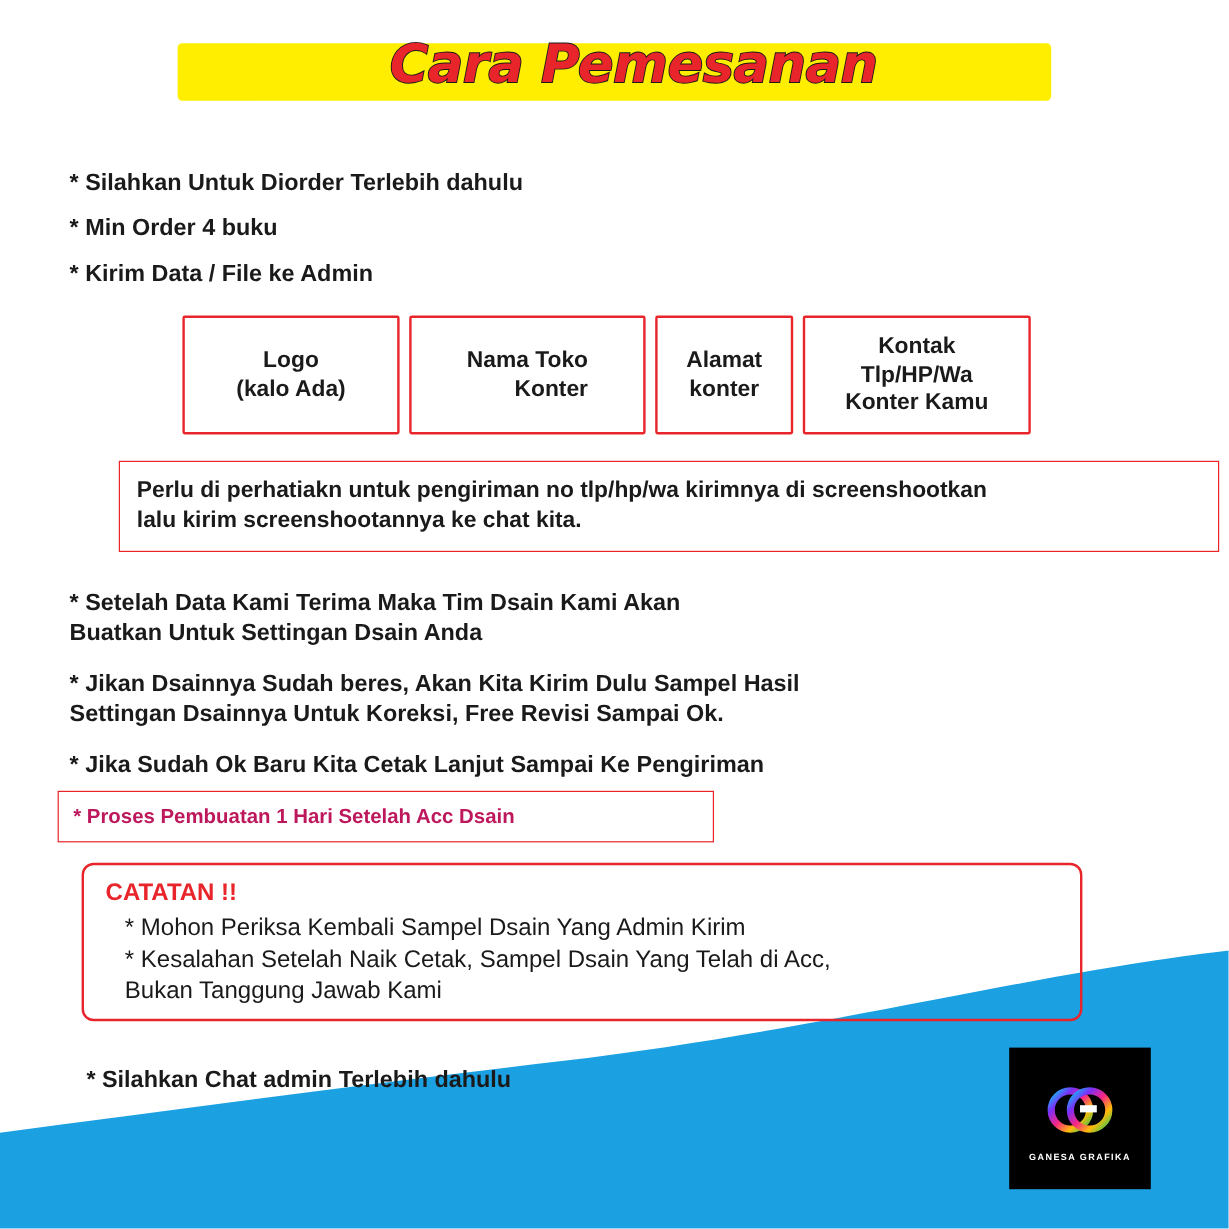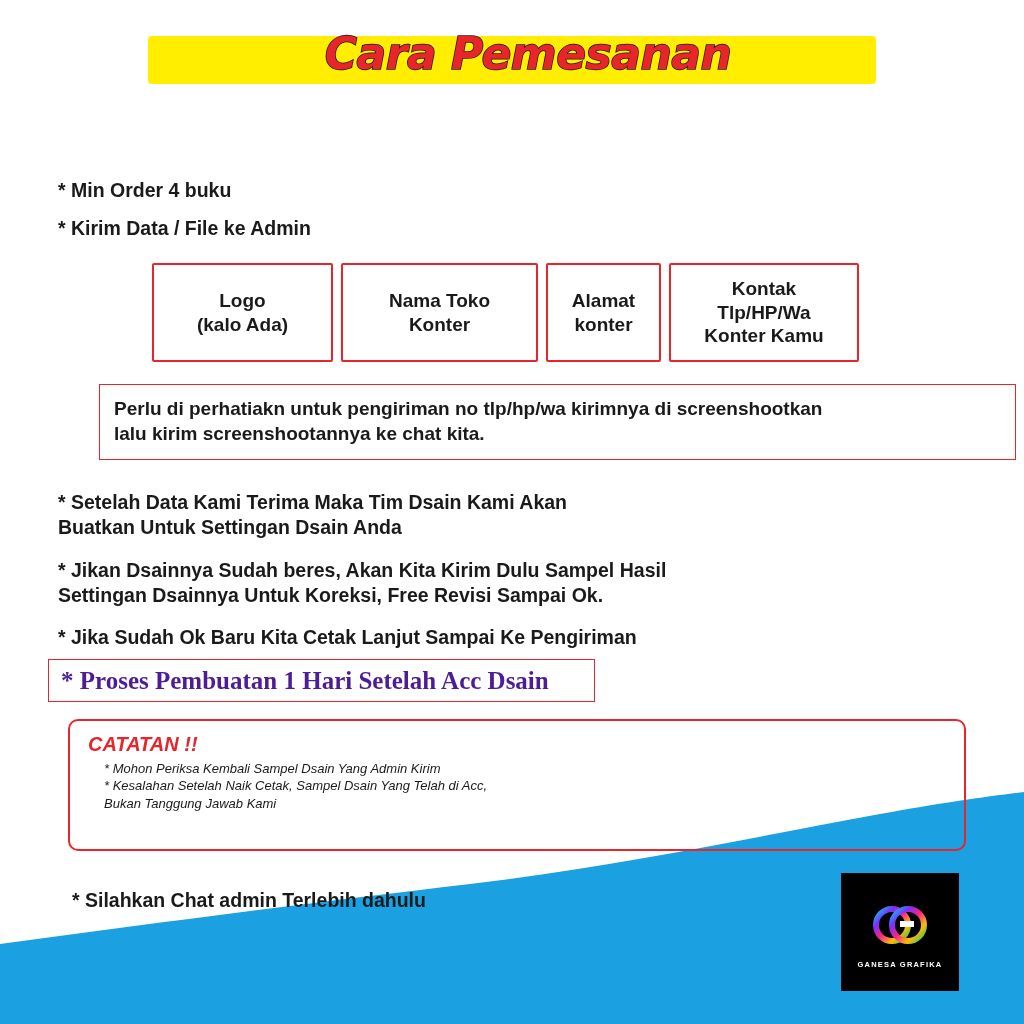--- a/index.html
+++ b/index.html
@@ -216,6 +216,7 @@
 
 <div class="content">
 
+  <div class="bullet" style="top:140px; left:58px;">* Silahkan Untuk Diorder Terlebih dahulu</div>
   <div class="bullet" style="top:178px; left:58px;text-align:right;">* Min Order 4 buku</div>
   <div class="bullet" style="top:216px; left:58px;">* Kirim Data / File ke Admin</div>
 

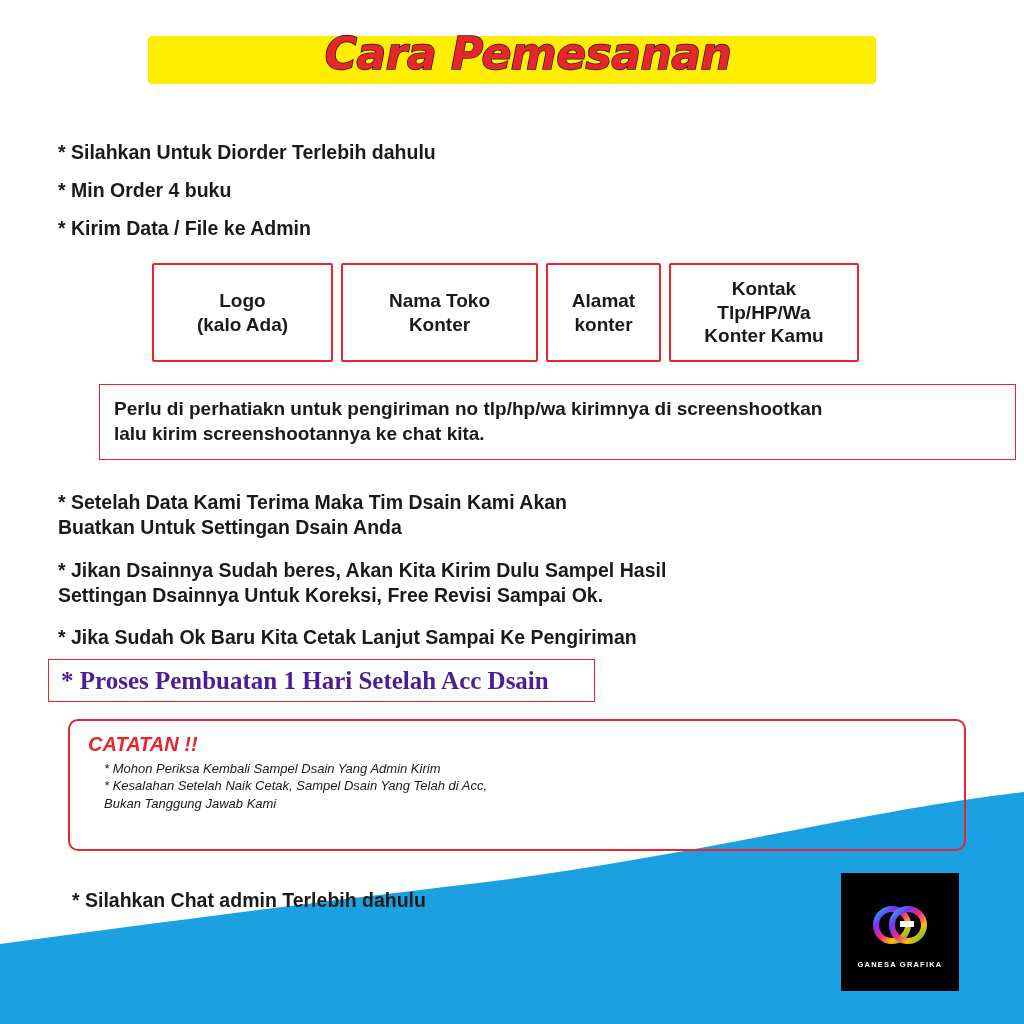--- a/index.html
+++ b/index.html
@@ -101,7 +101,7 @@
     height: 99px;
   }
   .box-0 { width: 181px; }
-  .box-1 { width: 197px; }
+  .box-1 { width: 197px; text-align: right; }
   .box-2 { width: 115px; }
   .box-3 { width: 190px; }
 

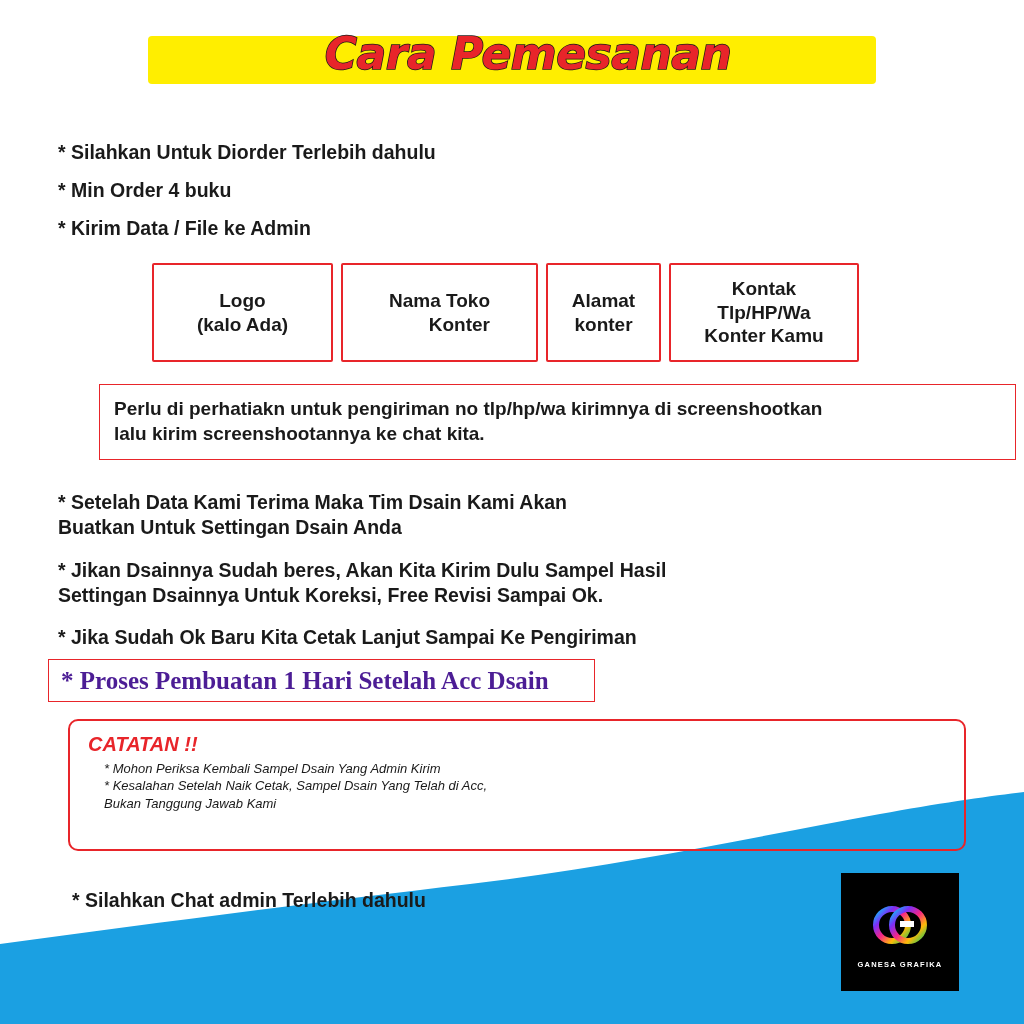--- a/index.html
+++ b/index.html
@@ -141,10 +141,9 @@
     padding: 0 12px;
   }
   .proses-text {
-    font-size: 25px;
-    font-weight: bold;
-    color: #4c1d95;
-    font-family: Liberation Serif, serif;
+    font-size: 17px;
+    font-weight: bold;
+    color: #be185d;
   }
 
   

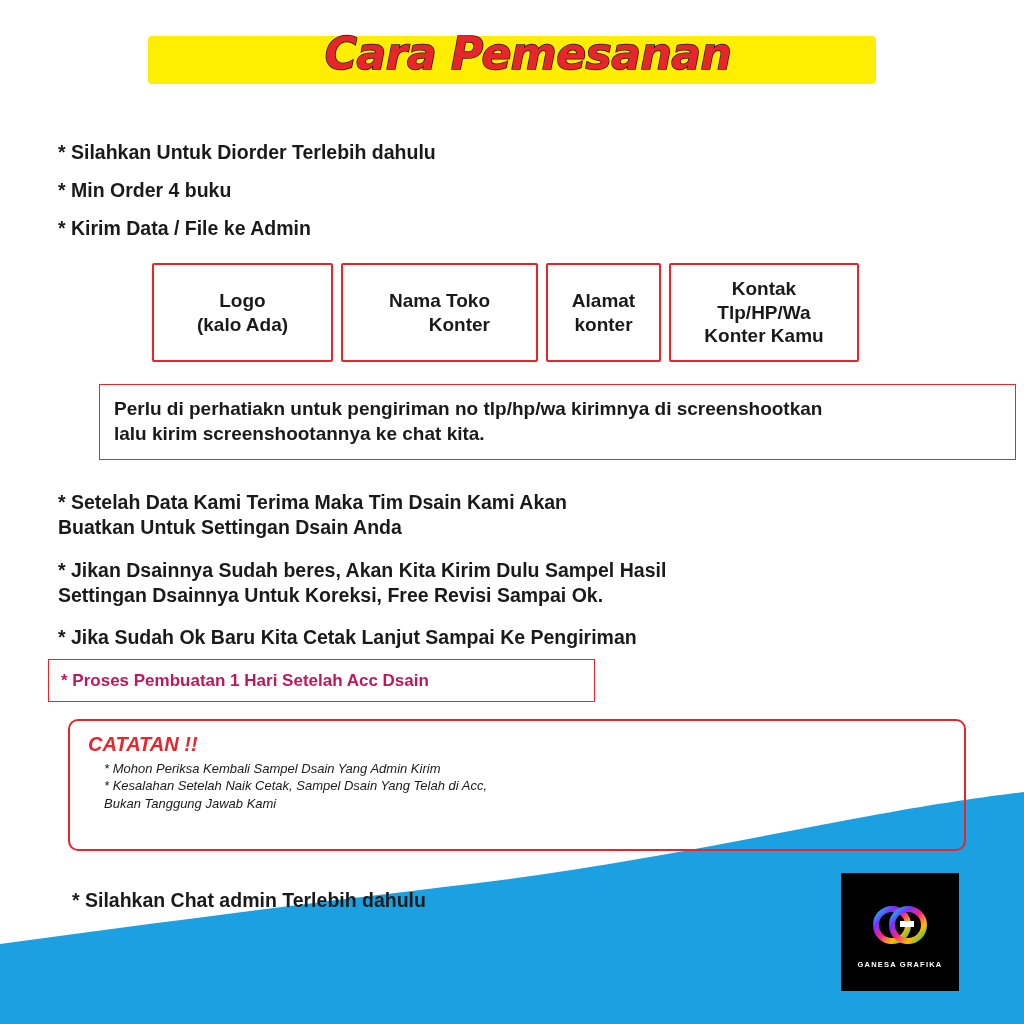--- a/index.html
+++ b/index.html
@@ -151,14 +151,13 @@
     position: absolute;
     top: 719px;
     left: 68px;
-    width: 898px;
+    width: 834px;
     height: 132px;
     border: 2.5px solid #e8252a;
     border-radius: 10px;
     box-sizing: border-box;
     padding: 12px 1px 0 18px;
     background: rgba(255,255,255,0.0);
-    font-style: italic;
   }
   .catatan-title {
     font-size: 20px;

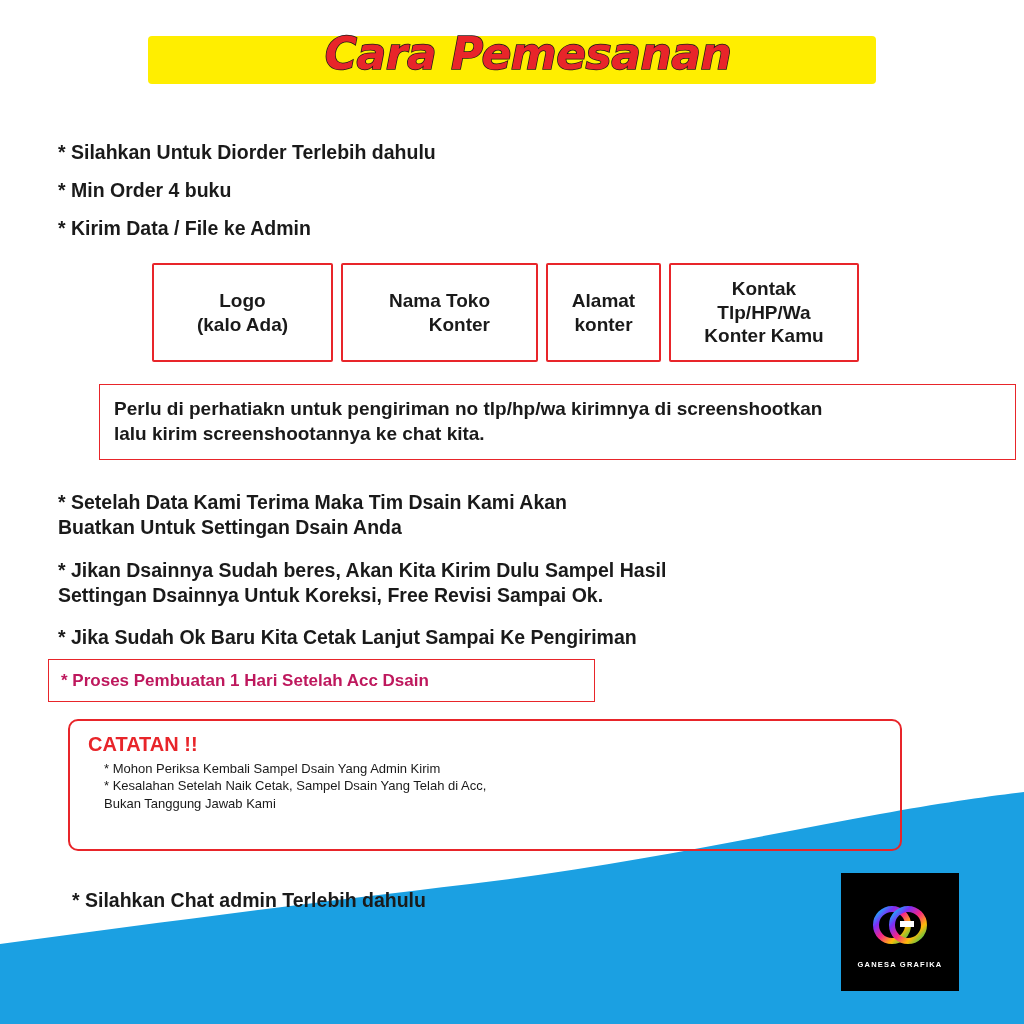--- a/index.html
+++ b/index.html
@@ -166,7 +166,7 @@
     margin-bottom: 4px;
   }
   .catatan-line {
-    font-size: 13px;
+    font-size: 20px;
     color: #1a1a1a;
     line-height: 1.33;
     padding-left: 16px;

